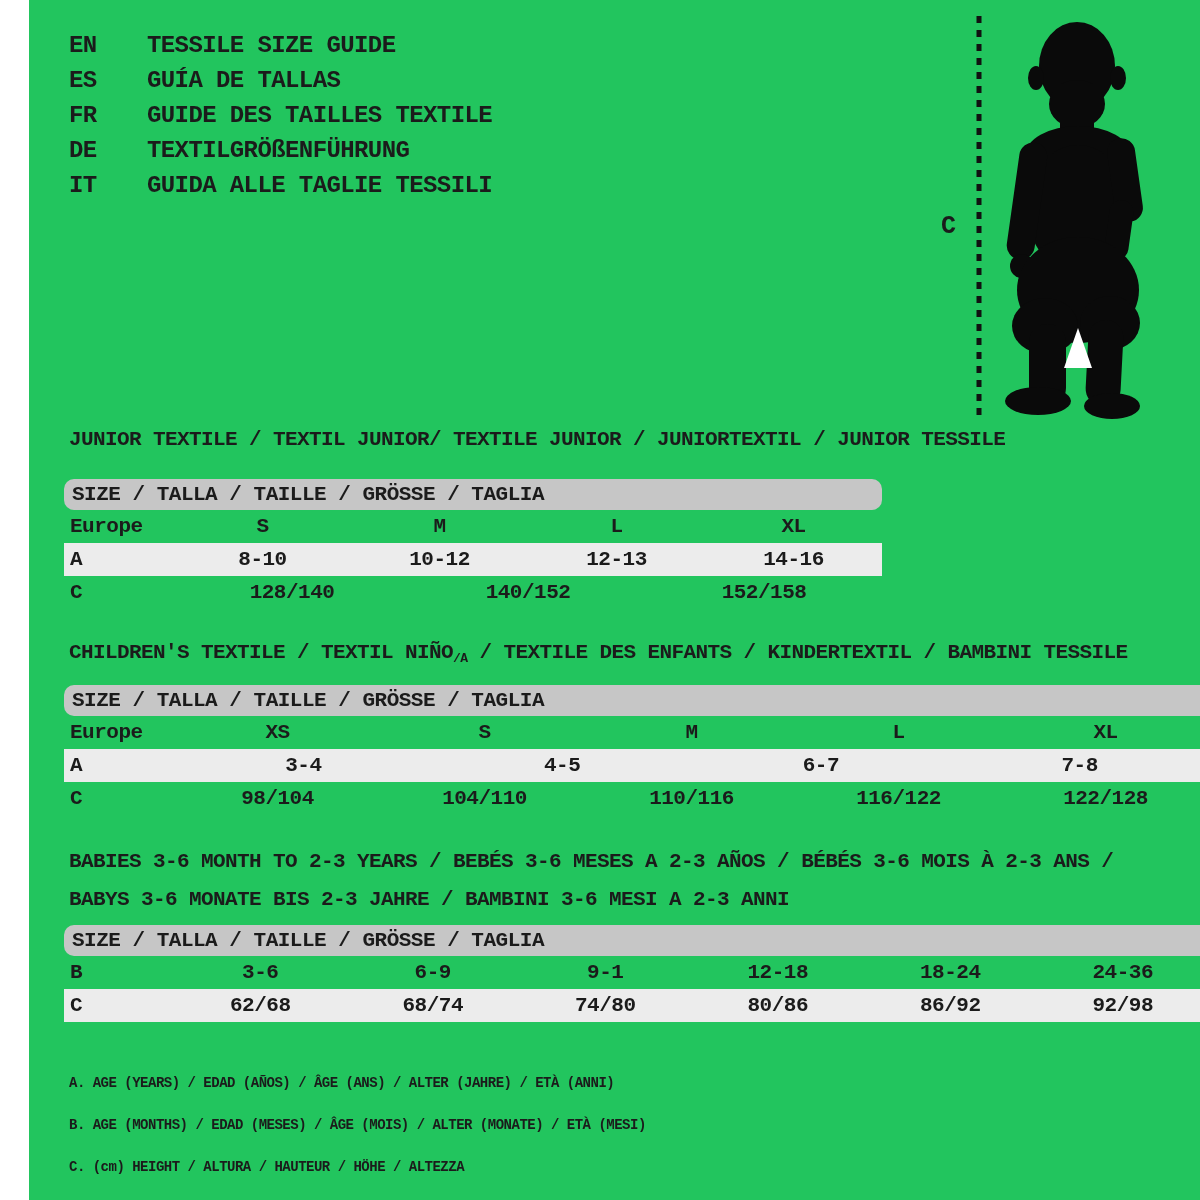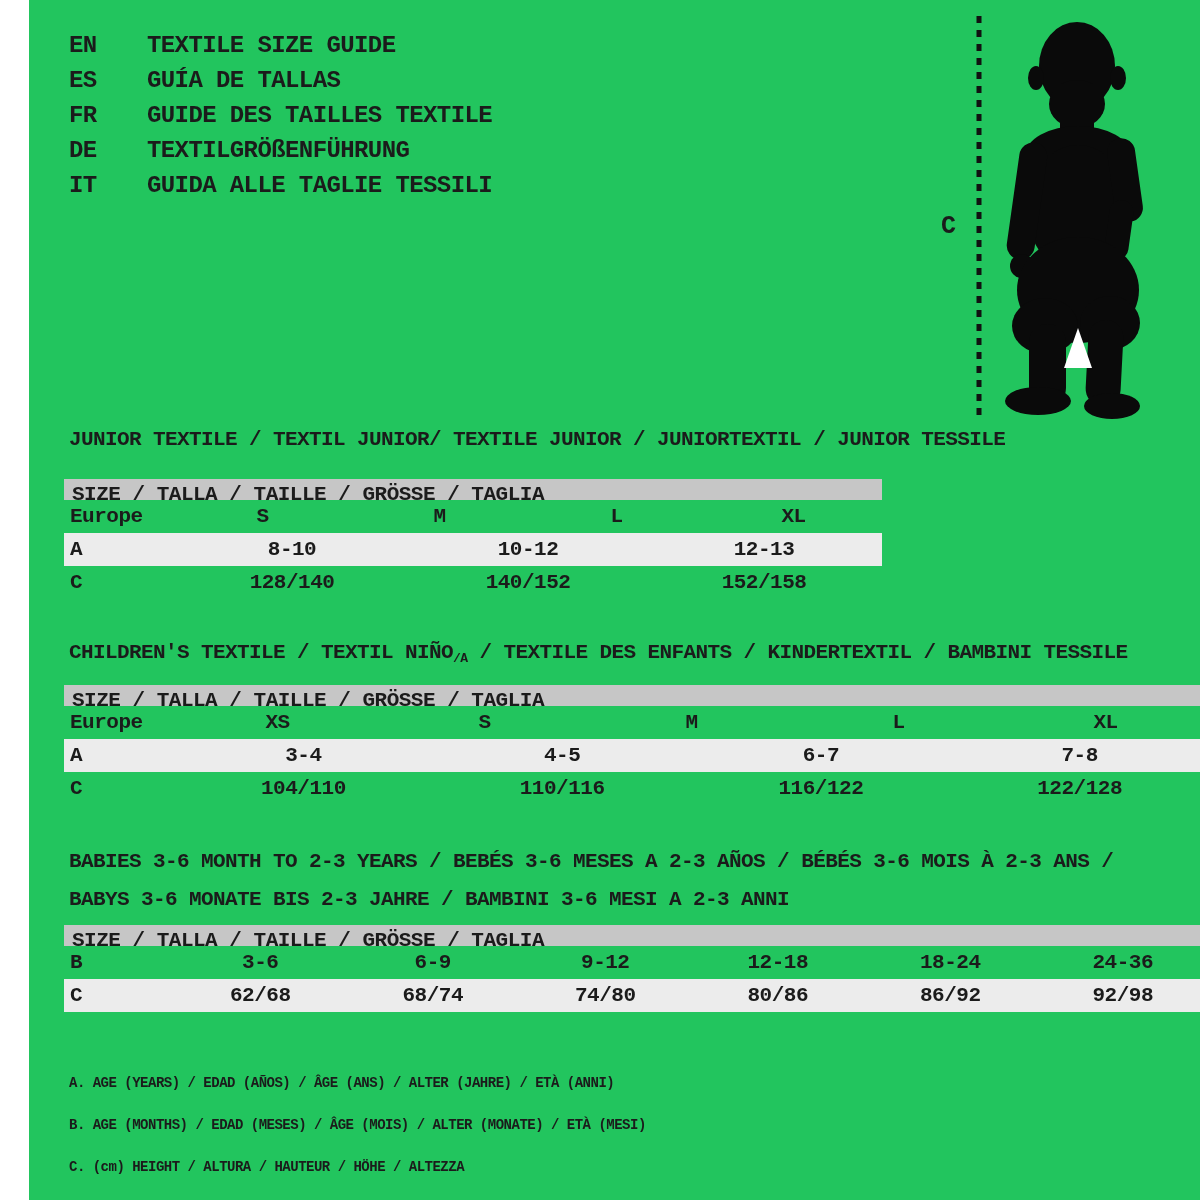--- a/index.html
+++ b/index.html
@@ -51,7 +51,7 @@
   <div class="lang-list">
     <div class="lang-row">
       <span class="lang-code">EN</span>
-      <span class="lang-label">TEXTILE SIZE GUIDE</span>
+      <span class="lang-label">TESSILE SIZE GUIDE</span>
     </div>
     <div class="lang-row">
       <span class="lang-code">ES</span>

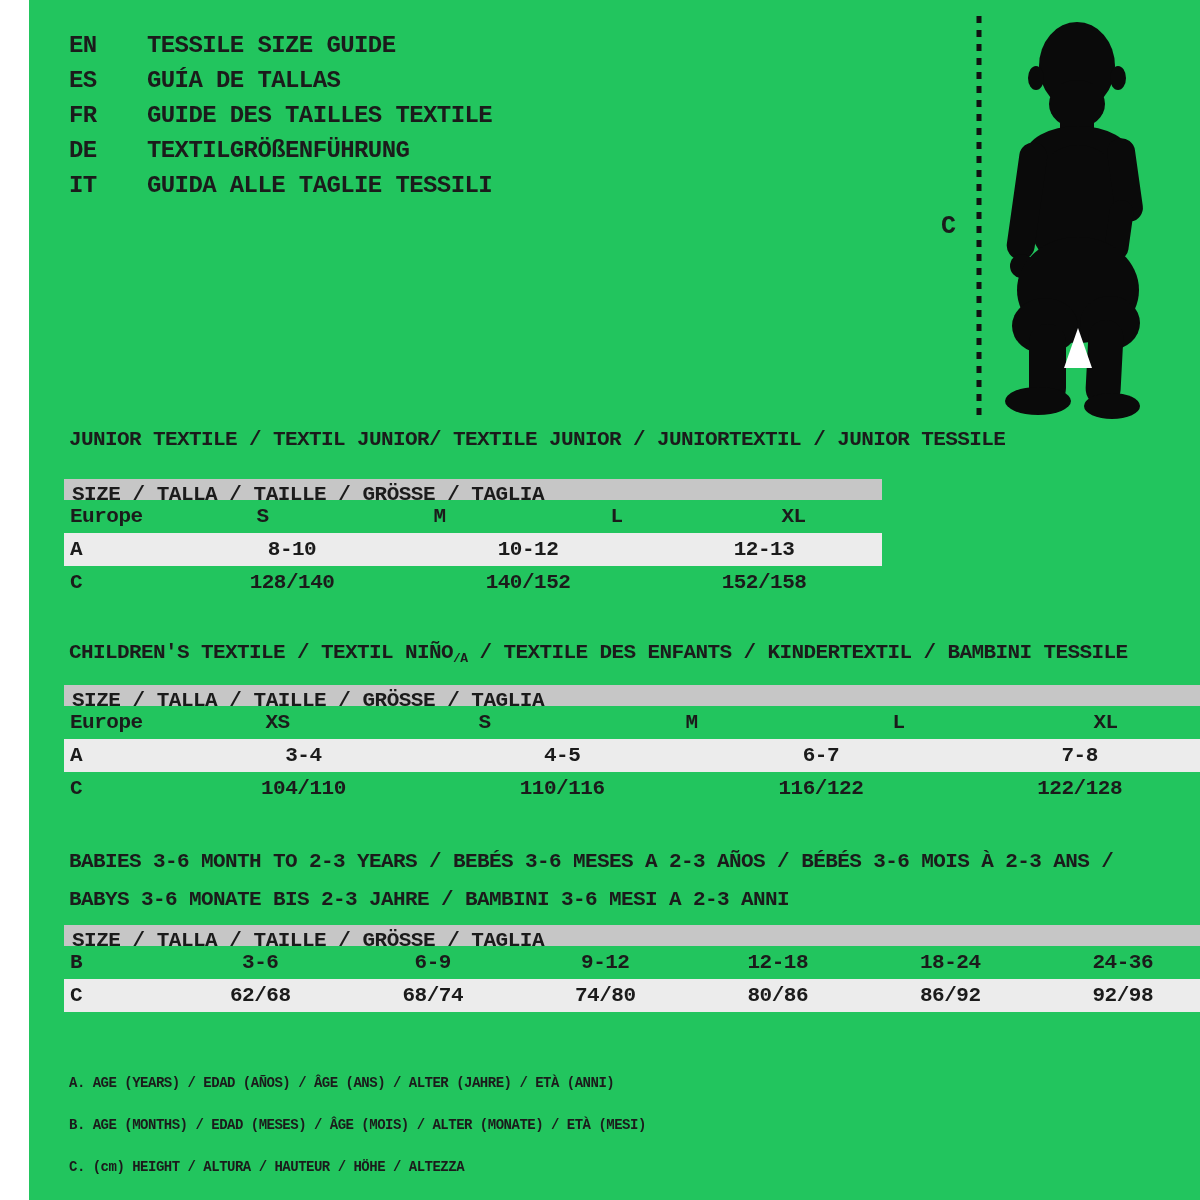--- a/index.html
+++ b/index.html
@@ -28,8 +28,8 @@
 
   
   .size-table { position:absolute; left:35px; }
-  .band { height:21px; background:#c6c6c6; line-height:31px; padding-left:8px;
-          font-size:21px; font-weight:700; letter-spacing:-0.5px; }
+  .band { height:31px; background:#c6c6c6; line-height:31px; padding-left:8px;
+          font-size:21px; font-weight:700; letter-spacing:-0.5px;border-radius:10px; }
   .trow { display:flex; height:33px; line-height:33px; font-size:21px;
           font-weight:700; letter-spacing:-0.5px; }
   .trow.shaded { background:#ececec; }

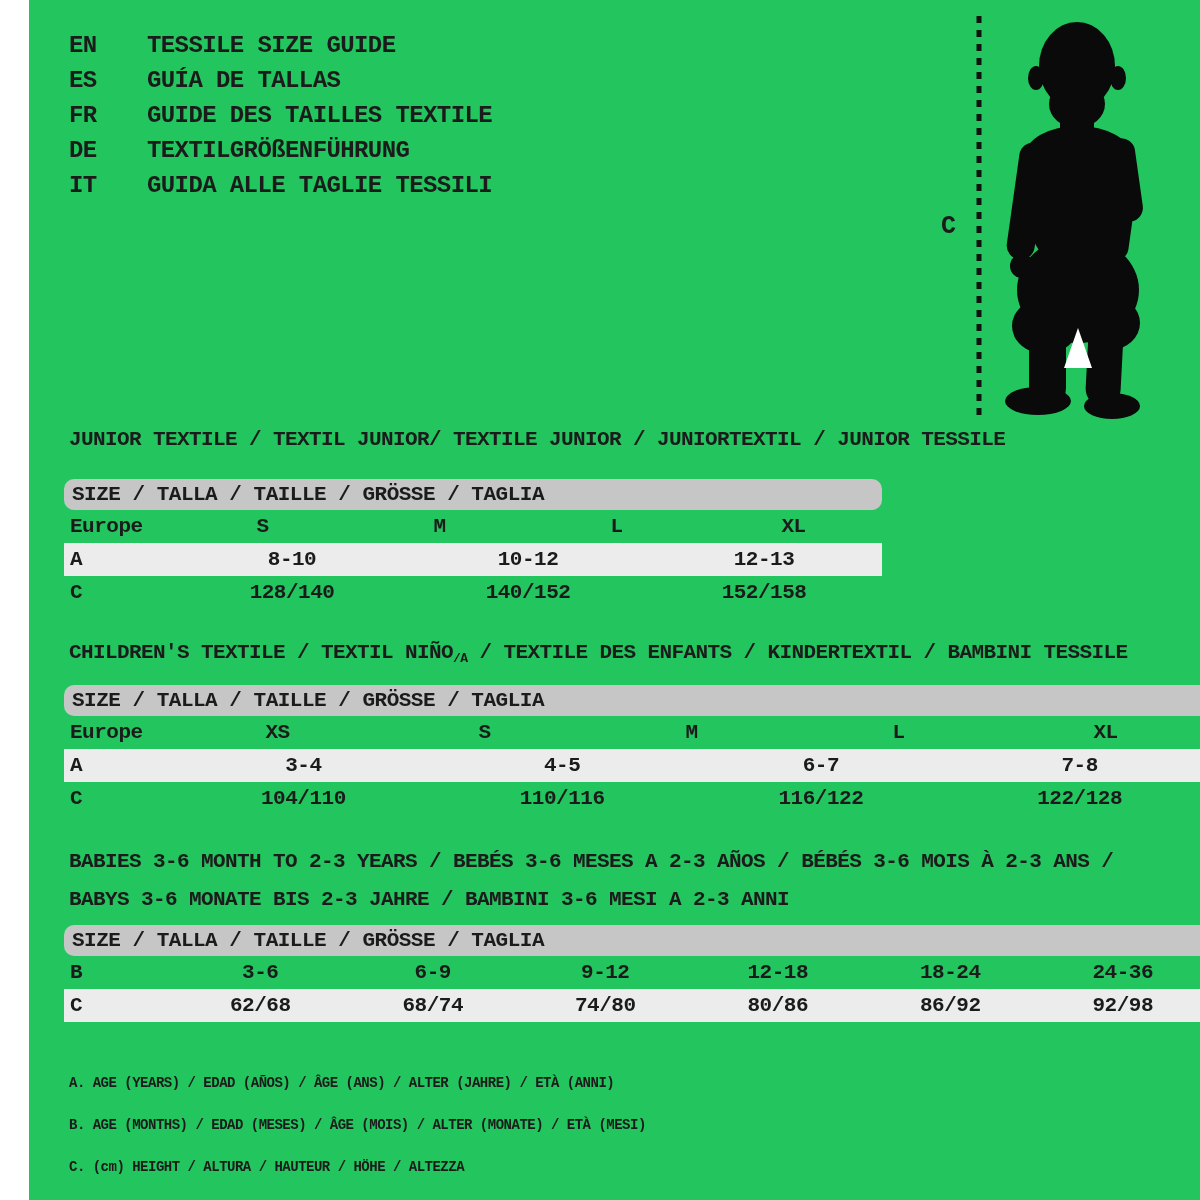--- a/index.html
+++ b/index.html
@@ -116,6 +116,7 @@
       <span class="tcell">8-10</span>
       <span class="tcell">10-12</span>
       <span class="tcell">12-13</span>
+      <span class="tcell">14-16</span>
     </div>
     <div class="trow">
       <span class="tlabel">C</span>

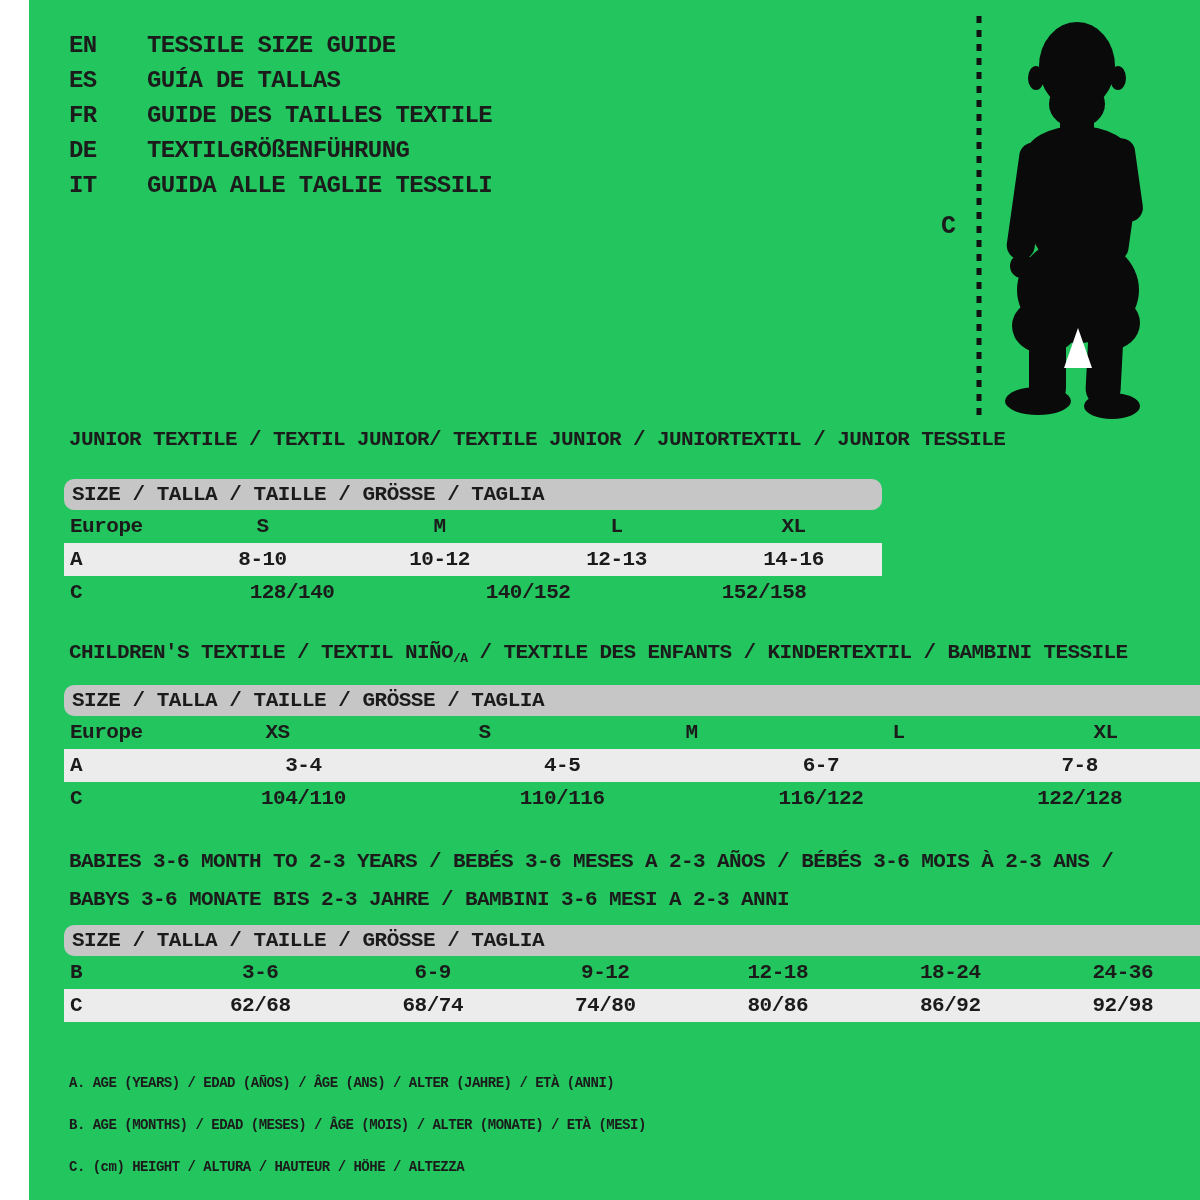--- a/index.html
+++ b/index.html
@@ -146,6 +146,7 @@
     </div>
     <div class="trow">
       <span class="tlabel">C</span>
+      <span class="tcell">98/104</span>
       <span class="tcell">104/110</span>
       <span class="tcell">110/116</span>
       <span class="tcell">116/122</span>

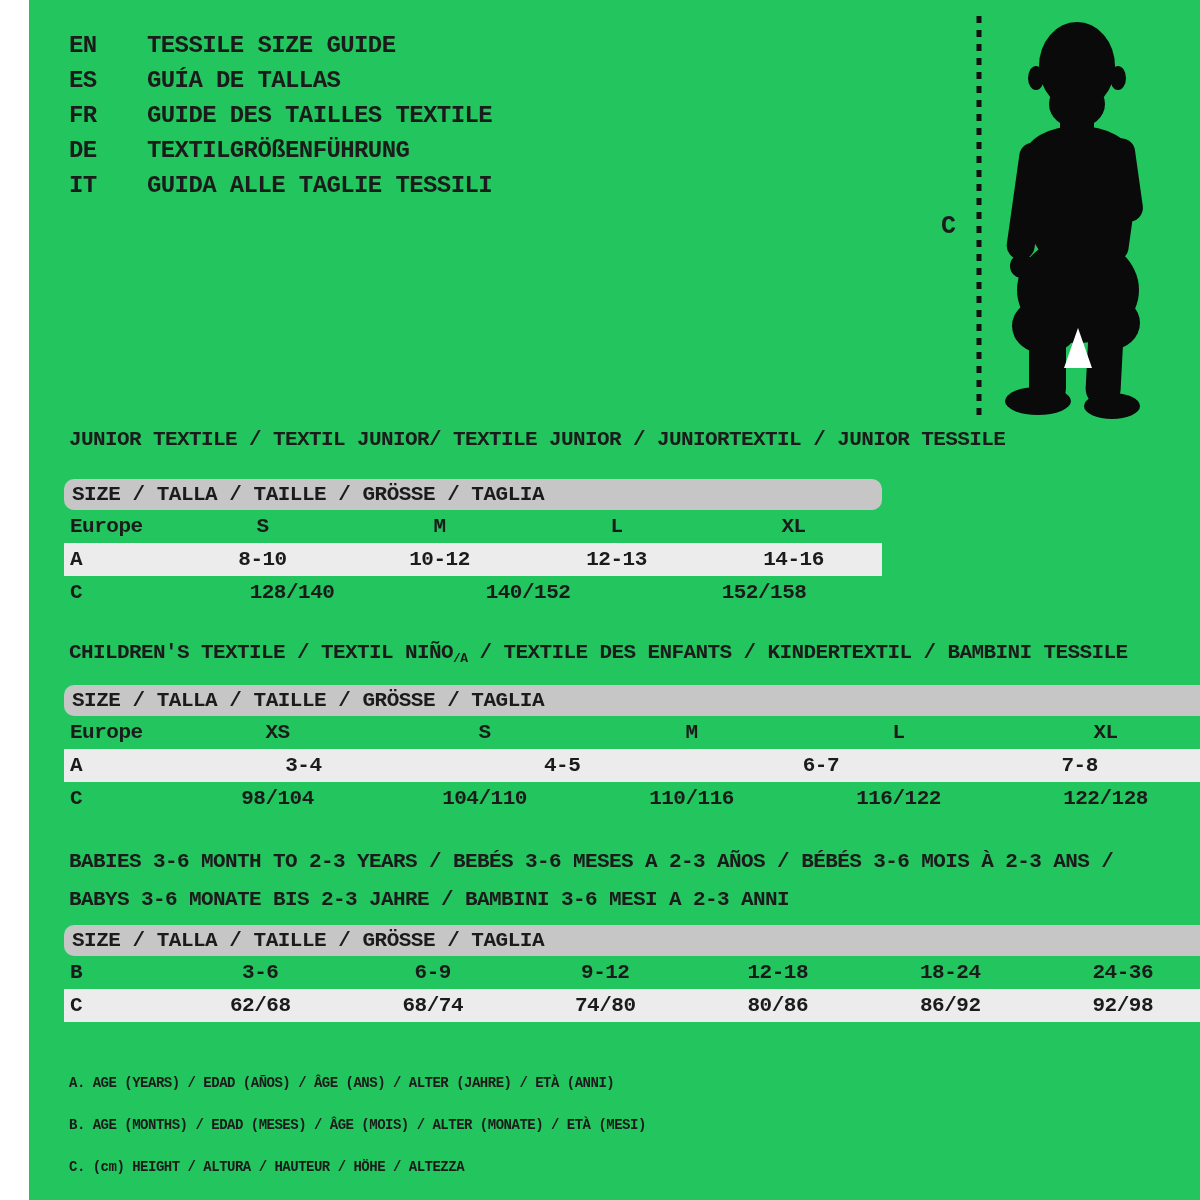--- a/index.html
+++ b/index.html
@@ -164,7 +164,7 @@
       <span class="tlabel">B</span>
       <span class="tcell">3-6</span>
       <span class="tcell">6-9</span>
-      <span class="tcell">9-12</span>
+      <span class="tcell">9-1</span>
       <span class="tcell">12-18</span>
       <span class="tcell">18-24</span>
       <span class="tcell">24-36</span>

